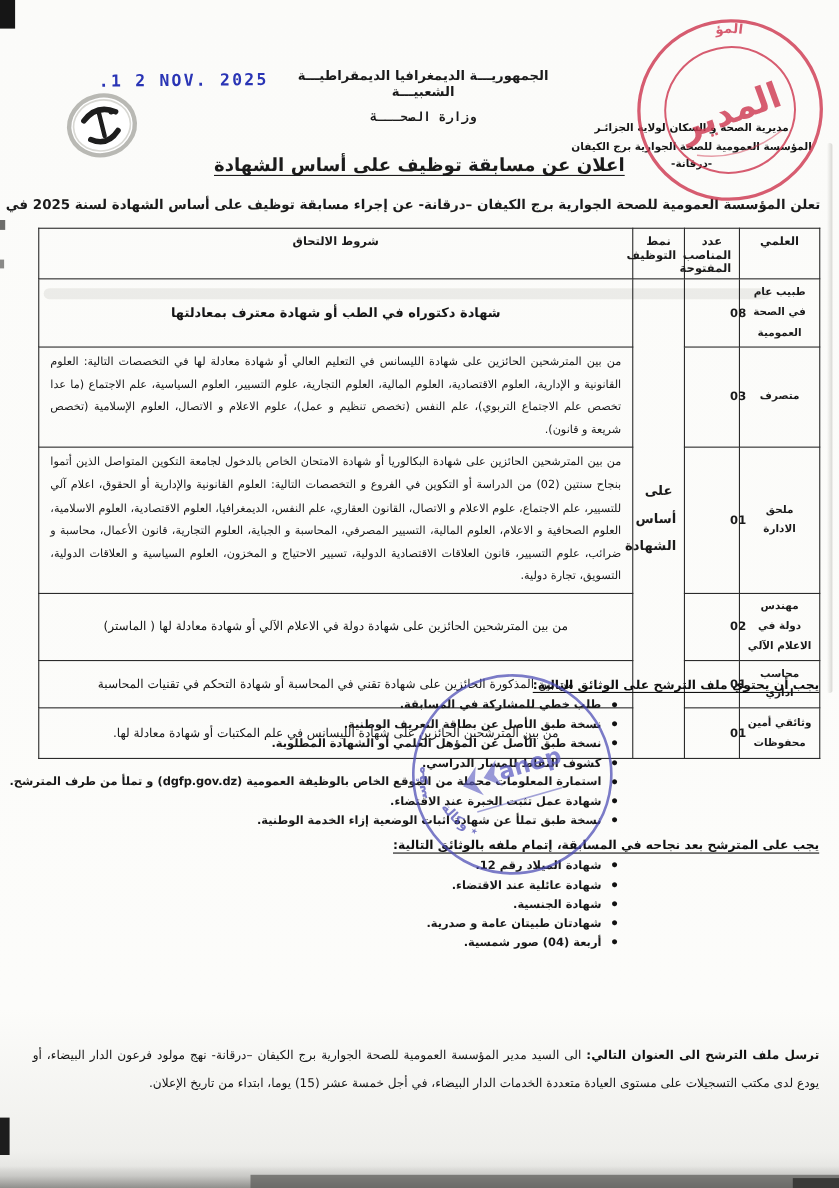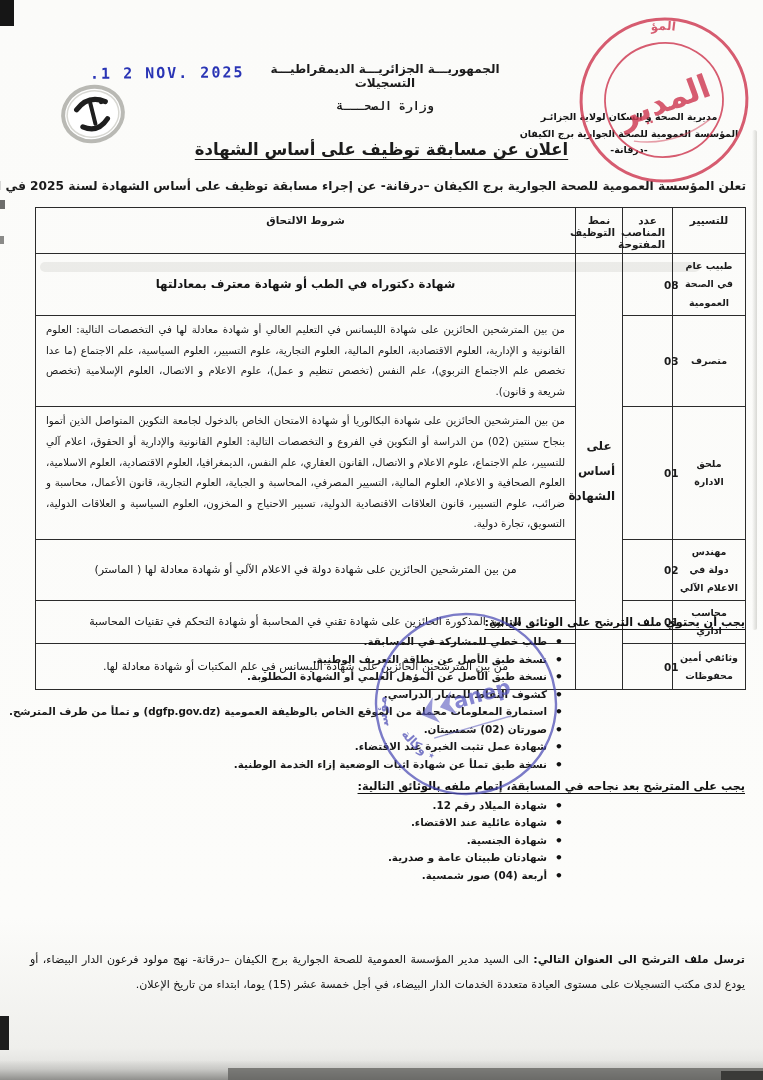--- a/index.html
+++ b/index.html
@@ -122,7 +122,7 @@
   <div class="art bottom-corner"></div>
 
   <div class="gov-header">
-    <div class="l1">الجمهوريـــة الجزائريـــة الديمقراطيـــة التسجيلات</div>
+    <div class="l1">الجمهوريـــة الديمغرافيا الديمقراطيـــة الشعبيـــة</div>
     <div class="l2">وزارة الصحـــة</div>
   </div>
 

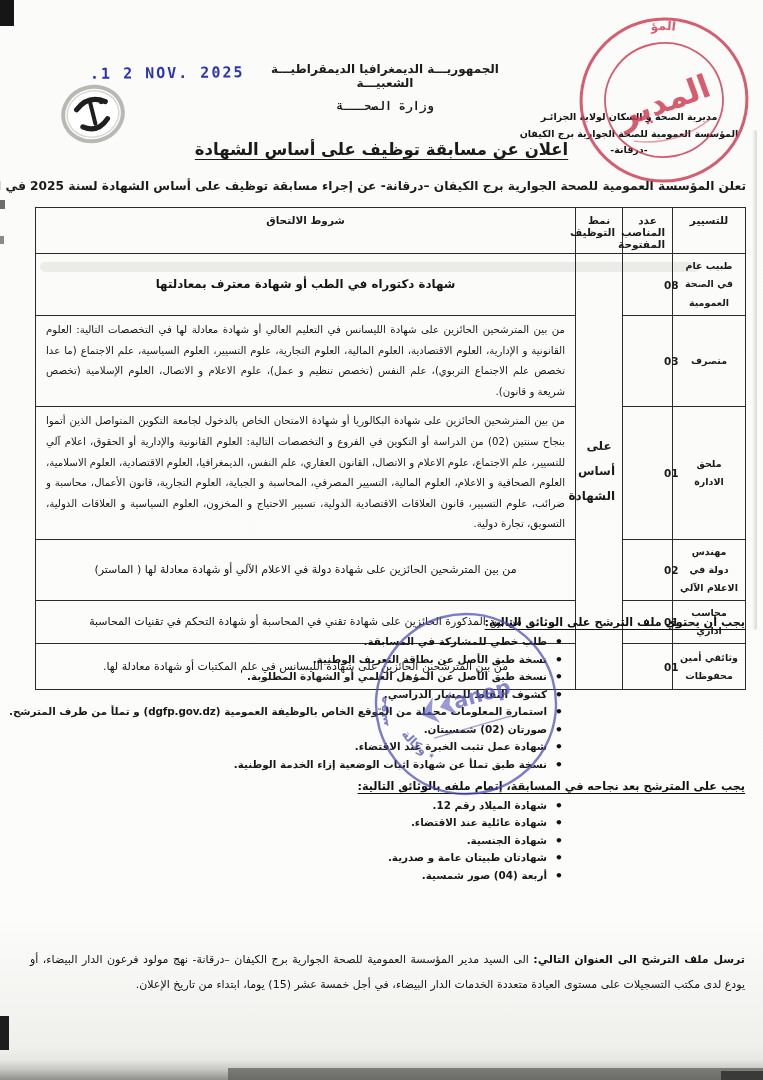--- a/index.html
+++ b/index.html
@@ -165,7 +165,7 @@
     </colgroup>
     <thead>
       <tr>
-        <th>للتسيير</th>
+        <th>العلمي</th>
         <th>عدد المناصب المفتوحة</th>
         <th>نمط التوظيف</th>
         <th>شروط الالتحاق</th>

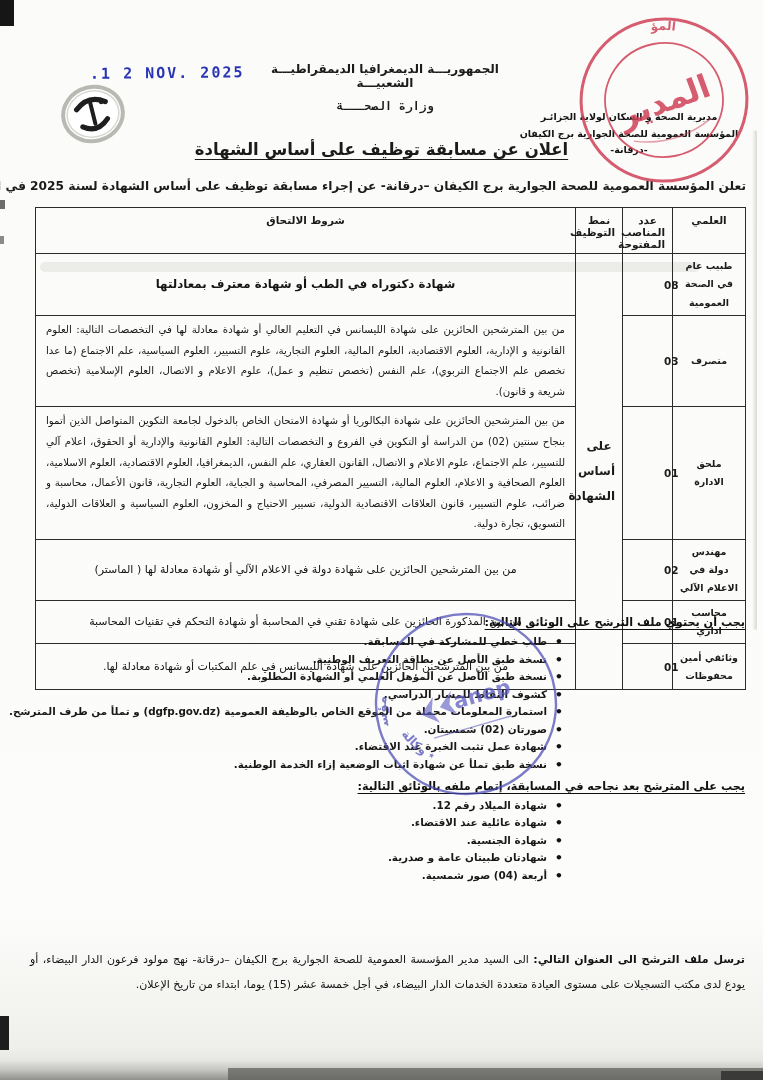--- a/index.html
+++ b/index.html
@@ -214,7 +214,6 @@
       <li>نسخة طبق الأصل عن المؤهل العلمي أو الشهادة المطلوبة.</li>
       <li>كشوف النقاط للمسار الدراسي.</li>
       <li>استمارة المعلومات محملة من الموقع الخاص بالوظيفة العمومية (dgfp.gov.dz) و تملأ من طرف المترشح.</li>
-      <li>صورتان (02) شمسيتان.</li>
       <li>شهادة عمل تثبت الخبرة عند الاقتضاء.</li>
       <li>نسخة طبق تملأ عن شهادة اثبات الوضعية إزاء الخدمة الوطنية.</li>
     </ul>

